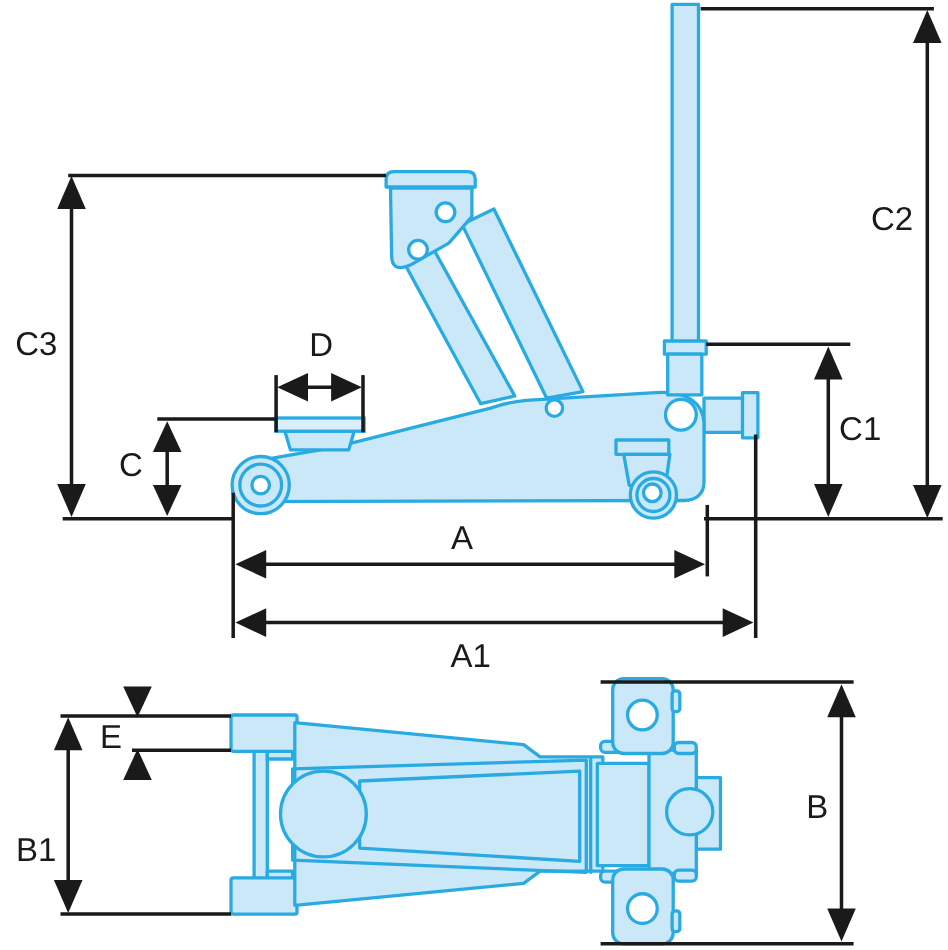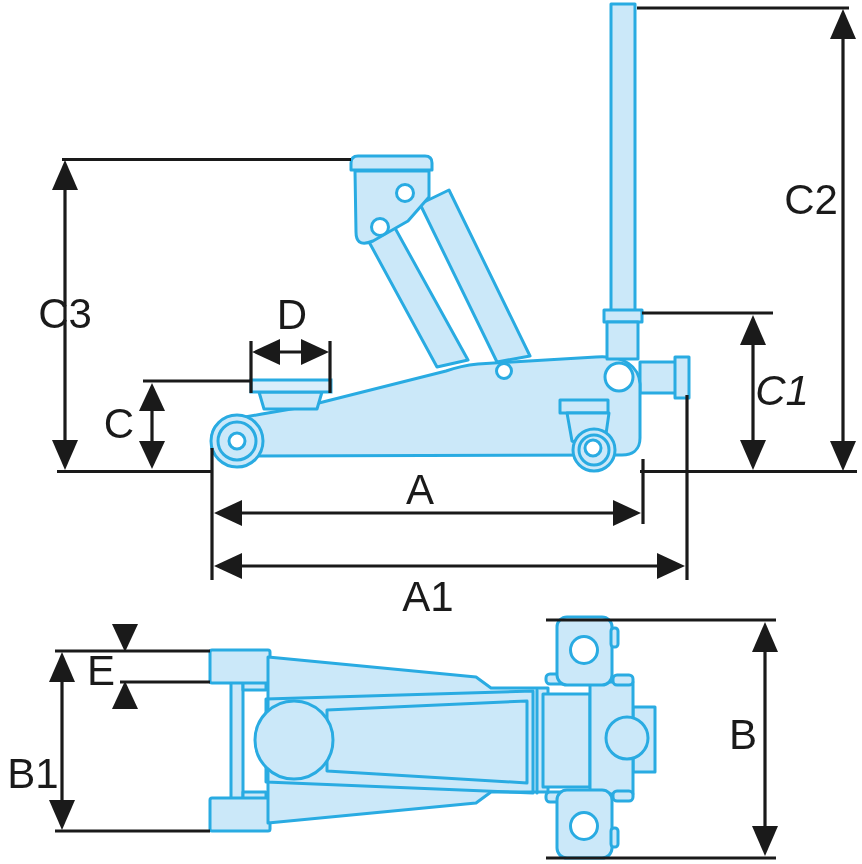--- a/index.html
+++ b/index.html
@@ -26,7 +26,7 @@
     position:absolute;
     transform:translate(-50%,-50%);
     color:var(--dim-black,#1a1a1a);
-    font-size:42px;
+    font-size:30px;
     line-height:1;
     white-space:nowrap;
     user-select:none;

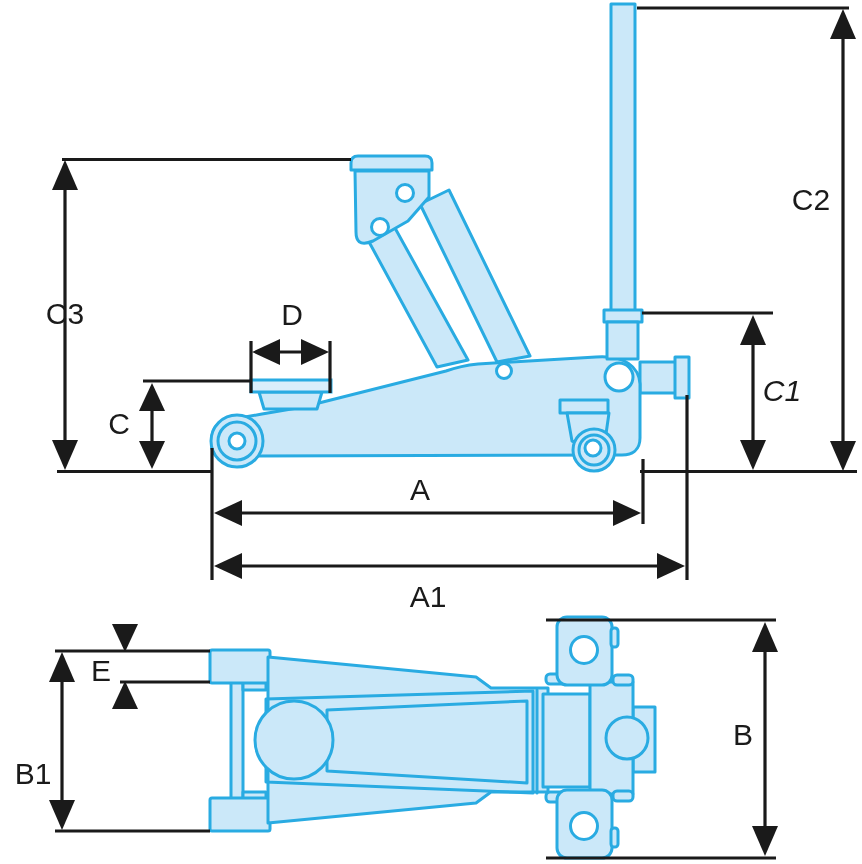--- a/index.html
+++ b/index.html
@@ -188,7 +188,7 @@
     </g>
   </svg>
 
-  <div class="dim-label" style="left:33px; top:314px;margin-left:32px;">C3</div>
+  <div class="dim-label" style="left:33px; top:314px;">C3</div>
   <div class="dim-label" style="left:119px; top:424px;">C</div>
   <div class="dim-label" style="left:292px; top:315px;">D</div>
   <div class="dim-label" style="left:420px; top:490px;">A</div>

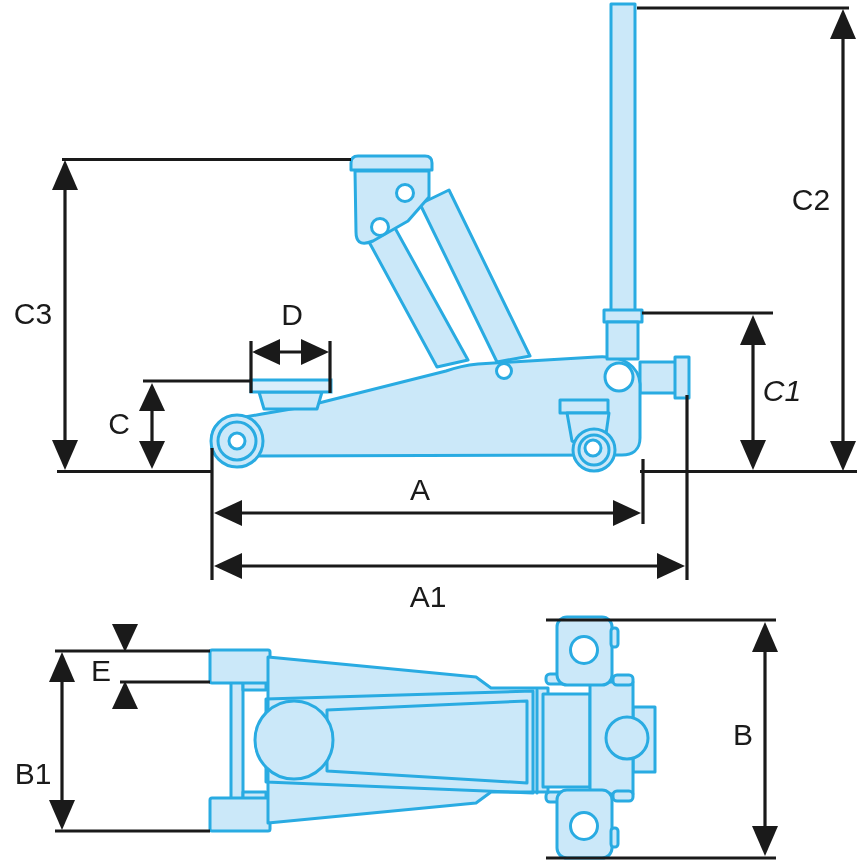--- a/index.html
+++ b/index.html
@@ -194,7 +194,7 @@
   <div class="dim-label" style="left:420px; top:490px;">A</div>
   <div class="dim-label" style="left:428px; top:597px;text-align:center;">A1</div>
   <div class="dim-label" style="left:811px; top:200px;">C2</div>
-  <div class="dim-label" style="left:782px; top:391px;font-style:italic;">C1</div>
+  <div class="dim-label" style="left:782px; top:391px;">C1</div>
   <div class="dim-label" style="left:101px; top:671px;">E</div>
   <div class="dim-label" style="left:33px; top:774px;">B1</div>
   <div class="dim-label" style="left:743px; top:735px;">B</div>

